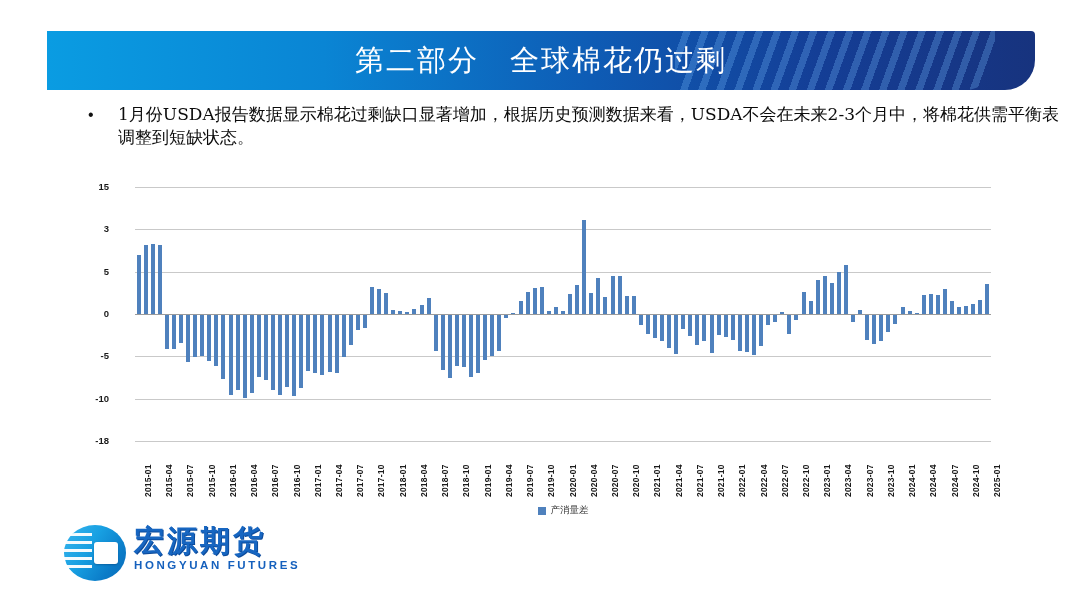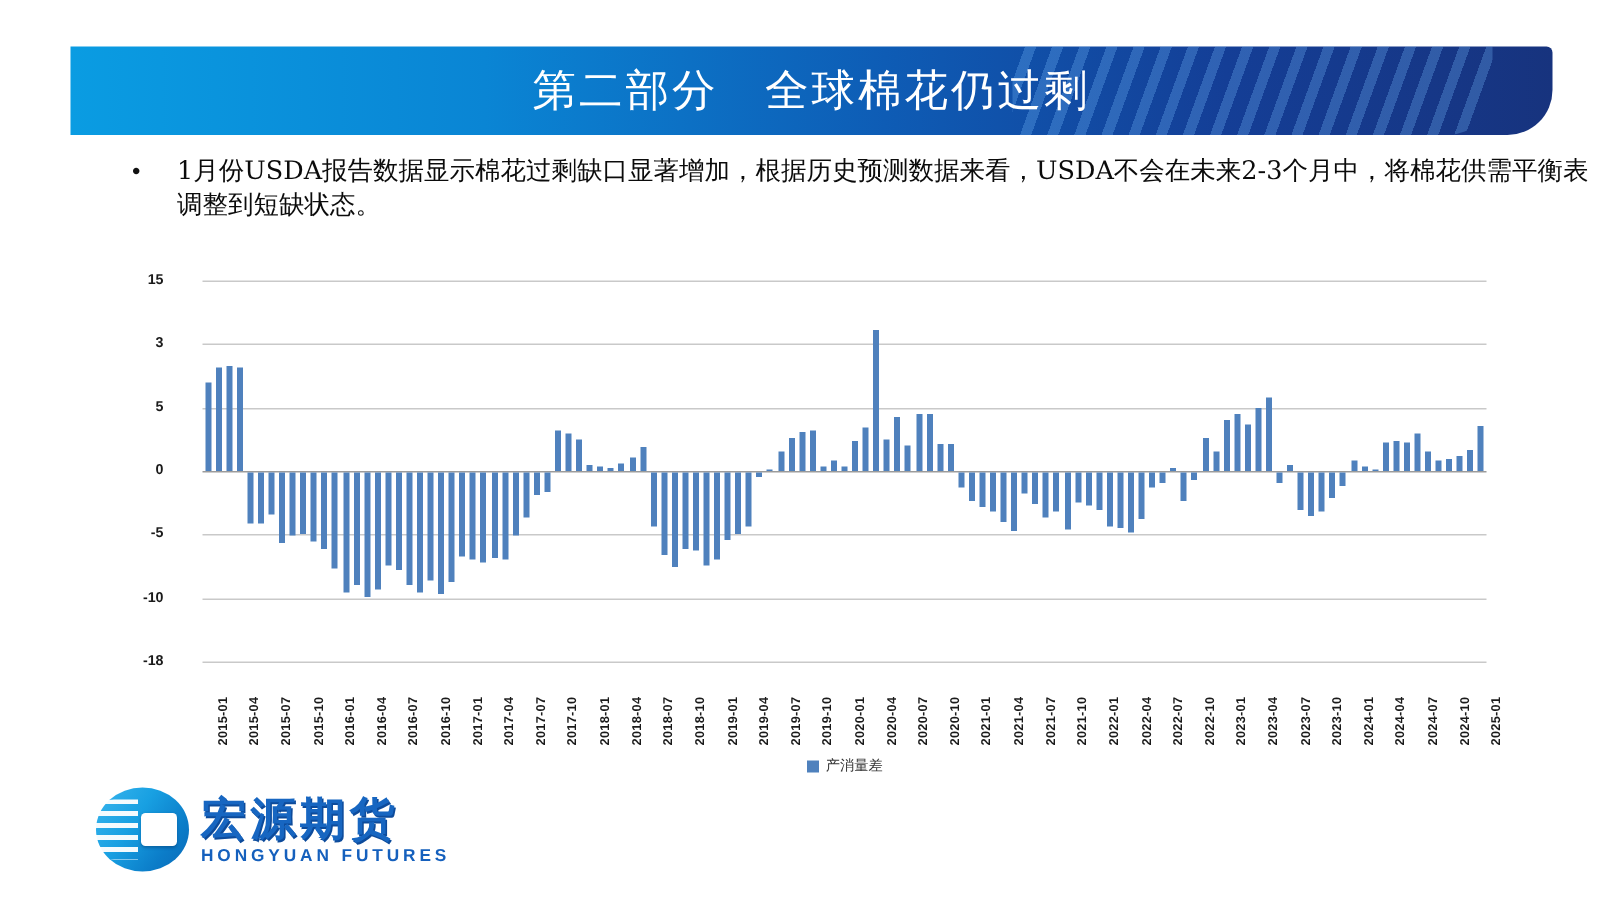--- a/index.html
+++ b/index.html
@@ -41,7 +41,7 @@
   .legend-label{font-size:9.5px;color:#333;}
 
   
-  .logo{position:absolute;left:58px;top:523px;display:flex;align-items:center;}
+  .logo{position:absolute;left:58px;top:523px;display:flex;align-items:flex-start;}
   .logo-globe{position:relative;width:68px;height:60px;}
   .globe-body{position:absolute;left:6px;top:2px;width:62px;height:56px;border-radius:50%;
           background:linear-gradient(125deg,#3ab6ee 0%,#18a0e2 40%,#0b7cc8 75%,#0a6ab8 100%);}

